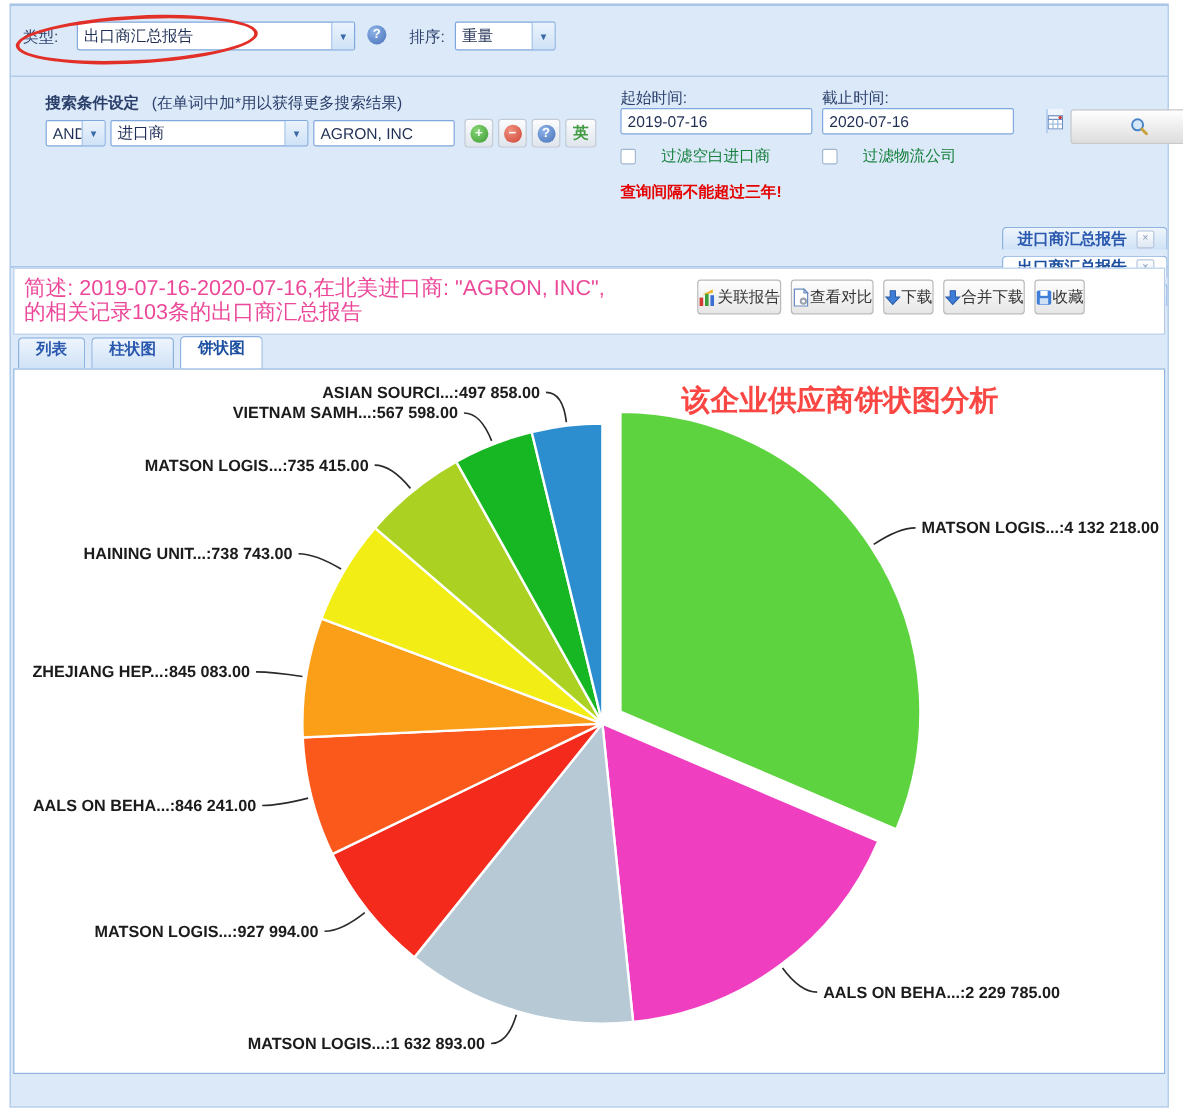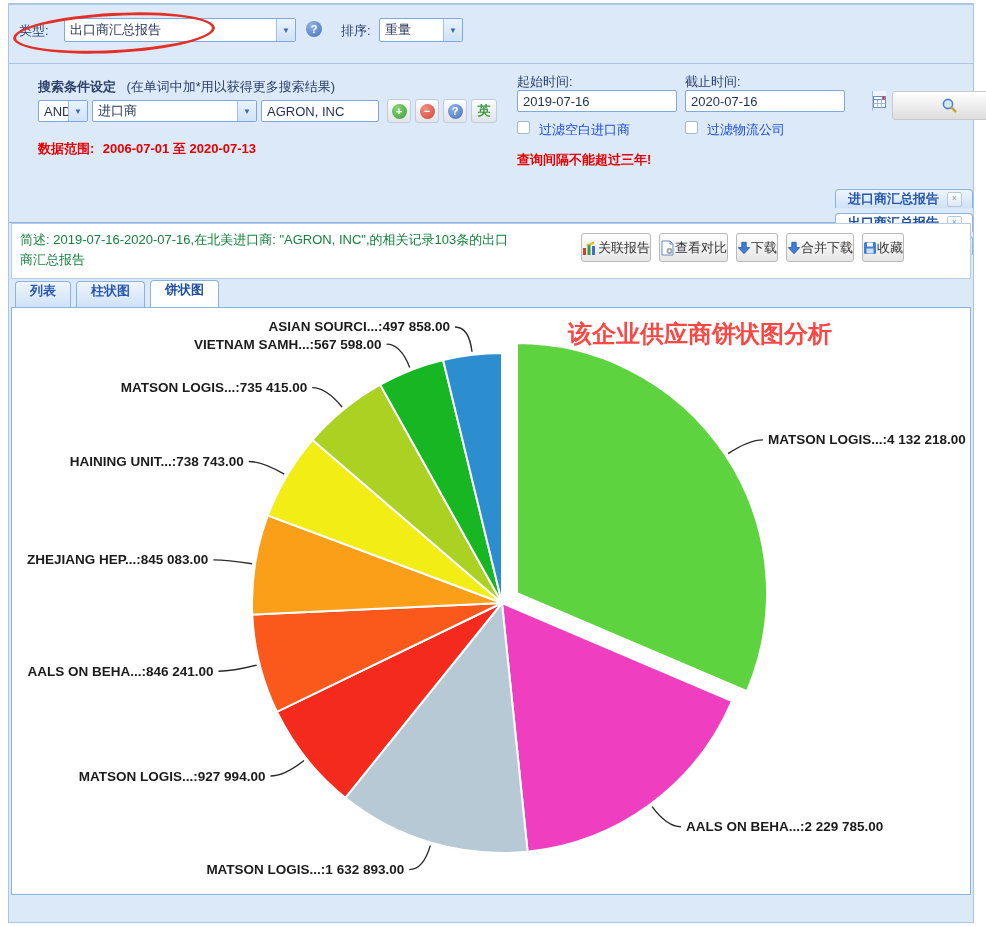--- a/index.html
+++ b/index.html
@@ -59,7 +59,7 @@
   .date-wrap{position:absolute;width:160px;height:22px;background:#fff;border:1px solid #7fa8dc;border-radius:2px;display:flex;box-sizing:border-box;}
   .date-wrap input{flex:1;border:0;outline:none;font-size:13px;color:#1f2f55;padding:0 5px;background:transparent;font-family:"Liberation Sans",sans-serif;}
   .cal-btn{width:19px;display:flex;align-items:center;justify-content:center;border-left:1px solid #9fc0e8;background:linear-gradient(#f2f7fd,#d9e7f7);}
-  .cb-row{position:absolute;display:flex;align-items:flex-start;gap:9px;font-size:13px;color:#1d4ed8;}
+  .cb-row{position:absolute;display:flex;align-items:center;gap:21px;font-size:13px;color:#15803d;}
   .cb{width:13px;height:13px;background:#fff;border:1px solid #a3b8d0;box-sizing:border-box;border-radius:2px;}
   .search-btn{
     position:absolute;left:864px;top:28px;width:84px;height:27px;

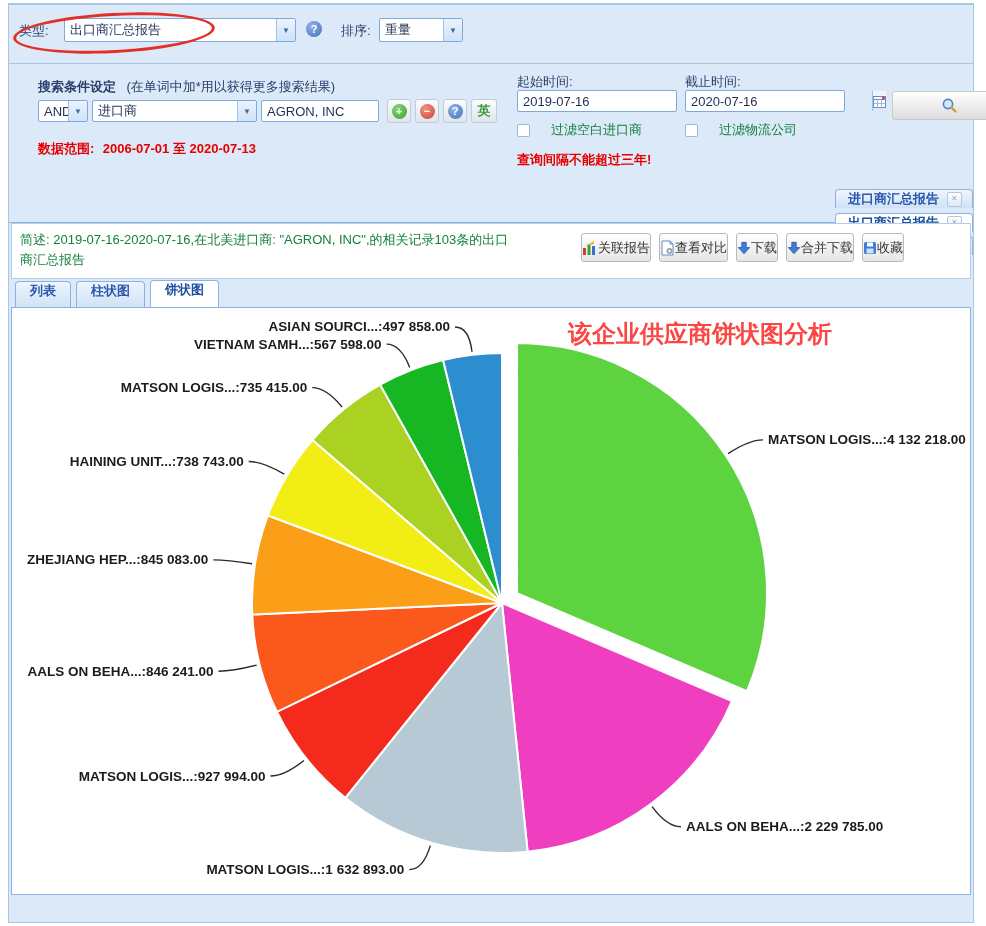--- a/index.html
+++ b/index.html
@@ -157,10 +157,6 @@
       <span class="icon-btn" style="width:24px;">
           <span class="lang">英</span>
         </span>
-    </div>
-    <div style="position:absolute;left:10px;top:76px;">
-      <span class="red">数据范围:</span>
-      <span class="red" style="margin-left:4px;">2006-07-01 至 2020-07-13</span>
     </div>
 
     <span class="lbl" style="position:absolute;left:489px;top:10px;">起始时间:</span>

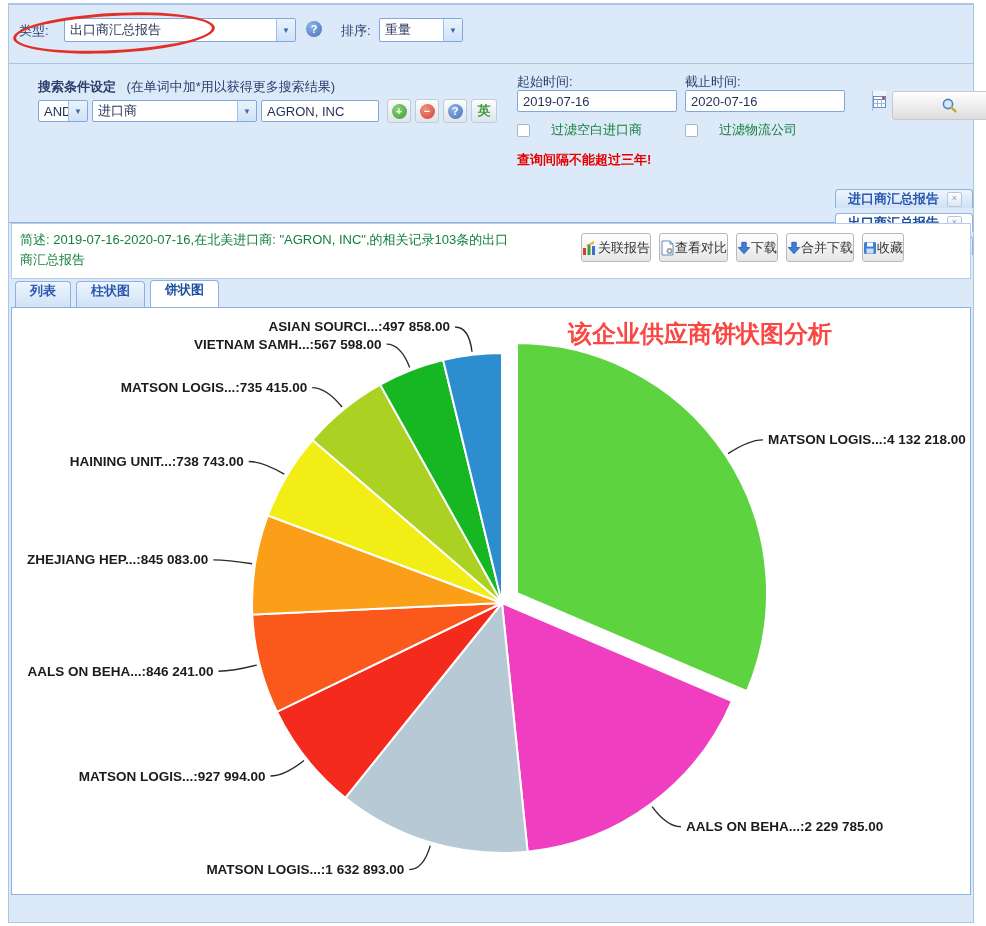--- a/index.html
+++ b/index.html
@@ -85,7 +85,7 @@
     position:absolute;left:2px;top:218px;width:960px;height:56px;background:#ffffff;
     border:1px solid #b5cdea;box-sizing:border-box;display:flex;align-items:flex-start;
   }
-  .summary{width:500px;padding:6px 0 0 8px;color:#15803d;font-size:13px;line-height:20px;}
+  .summary{width:500px;padding:6px 0 0 8px;color:#ec4899;font-size:18px;line-height:20px;}
   .actions{margin-left:auto;margin-right:66px;display:flex;gap:8px;align-items:center;padding-top:9px;}
   .act-btn{
     height:27px;border:1px solid #b9b9b9;border-radius:3px;background:linear-gradient(#fefefe,#e6e6e6);

